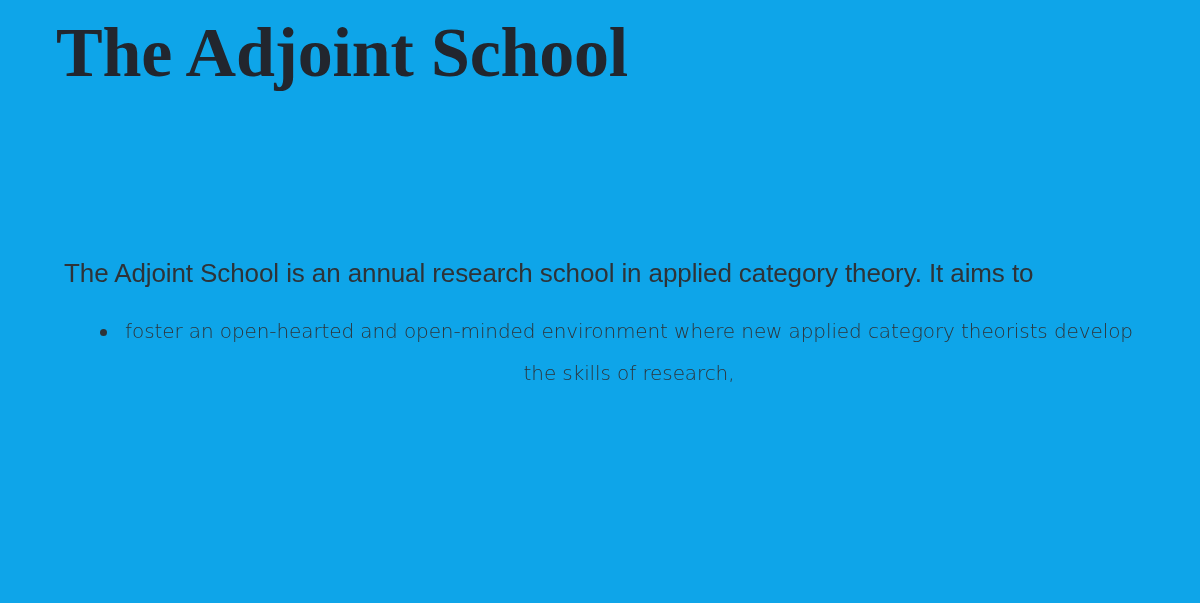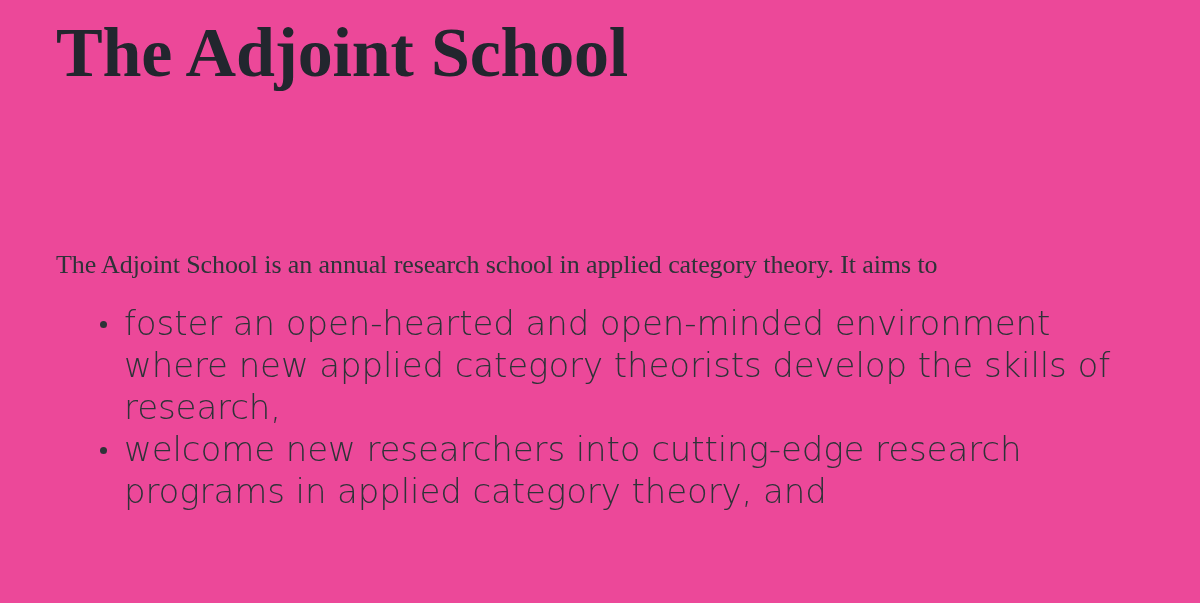--- a/index.html
+++ b/index.html
@@ -20,7 +20,7 @@
     position: relative;
     width: 1200px;
     height: 603px;
-    background: #ec4899;
+    background: #0ea5e9;
     box-sizing: border-box;
   }
 

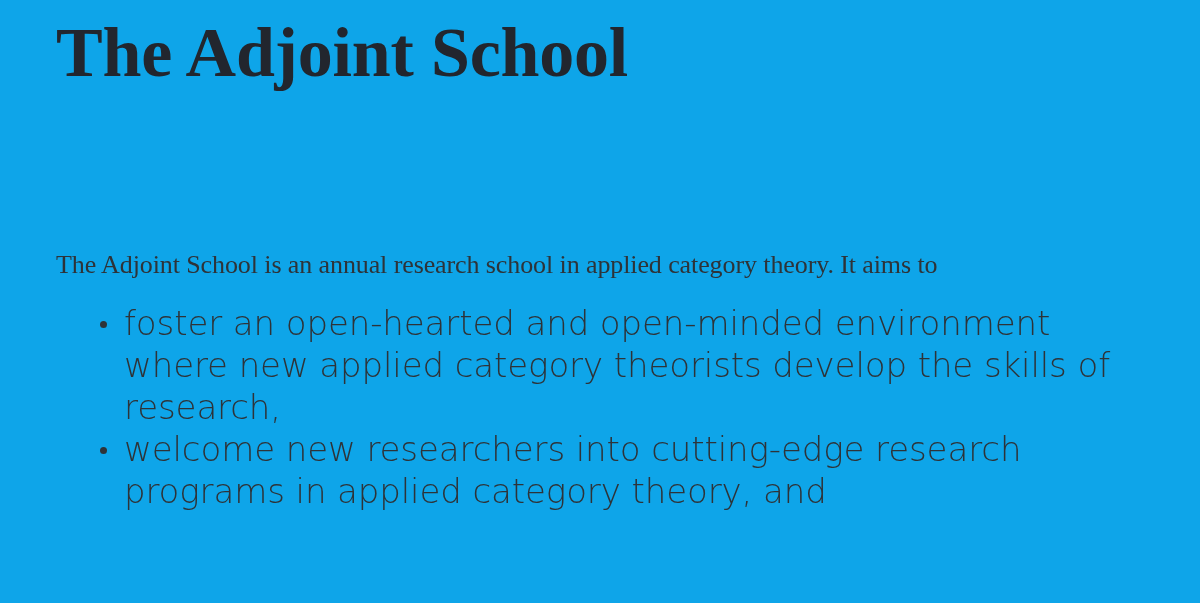--- a/index.html
+++ b/index.html
@@ -48,8 +48,8 @@
   }
 
   .intro {
-    margin: 0;
-    font-family: Liberation Serif, serif;
+    margin: 8px;
+    font-family: Liberation Sans, sans-serif;
     font-weight: 300;
     font-size: 26px;
     line-height: 42px;

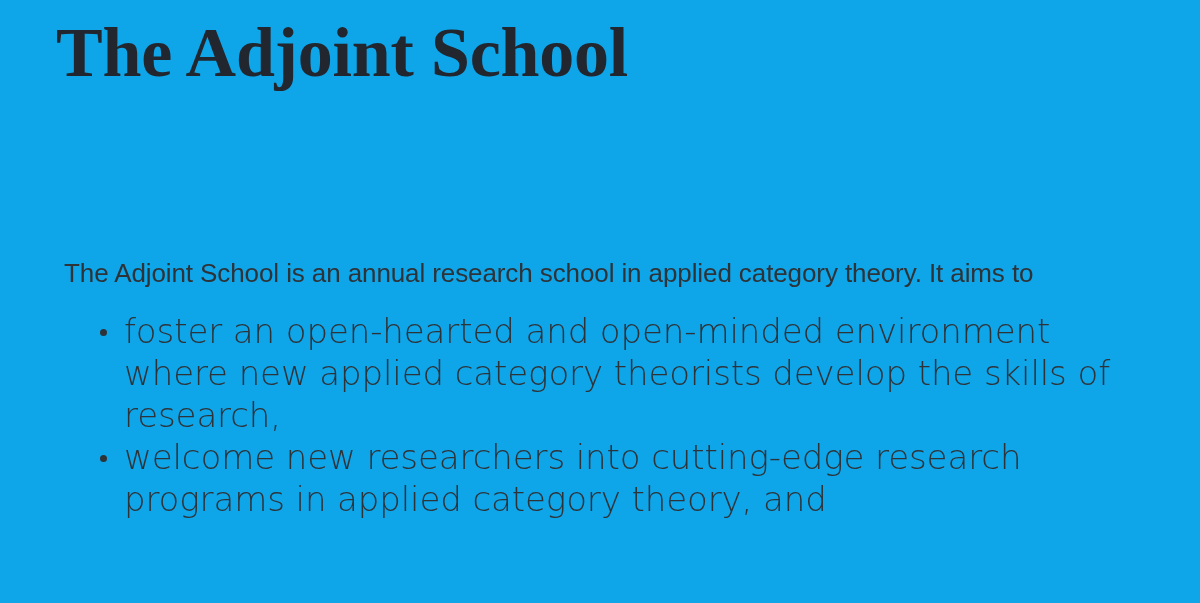--- a/index.html
+++ b/index.html
@@ -70,11 +70,12 @@
     margin: 0;
     font-family: "DejaVu Sans", "Liberation Sans", sans-serif;
     font-weight: 300;
-    font-size: 34px;
+    font-size: 20px;
     line-height: 42px;
     color: #2e3338;
     letter-spacing: -0.1px;
     max-width: 1000px;
+    text-align: center;
   }
 
   .aim-item .bullet-dot {

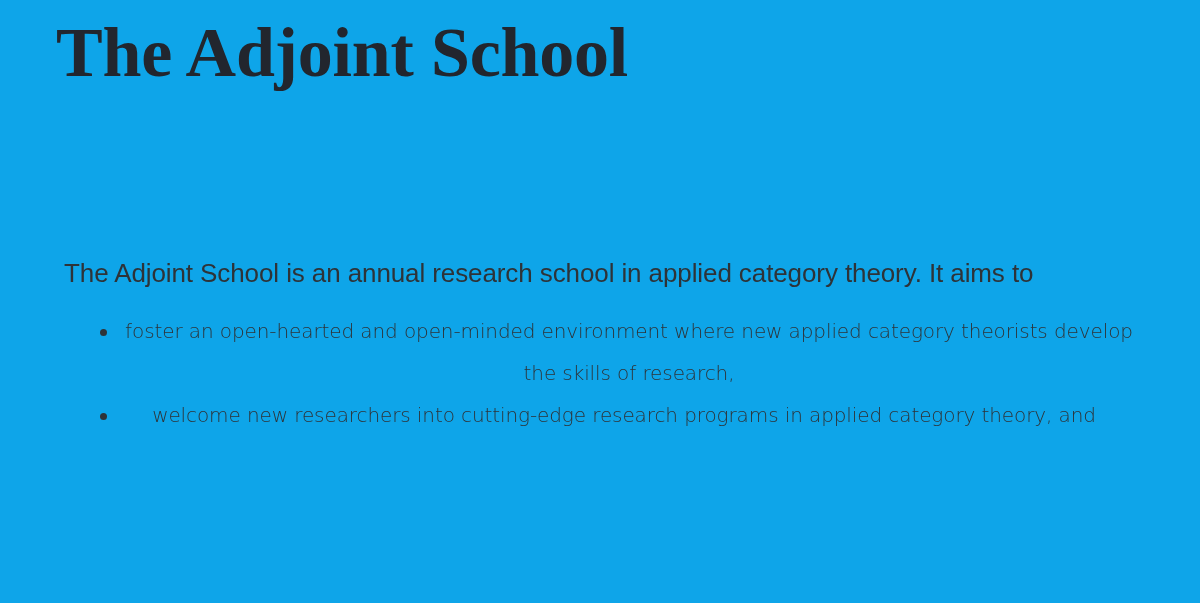--- a/index.html
+++ b/index.html
@@ -115,10 +115,6 @@
         <span class="aim-text">foster an open-hearted and open-minded environment where new applied category theorists develop the skills of research,</span>
       </li>
 
-      <li class="aim-item wrap-2">
-        <span class="bullet-dot"></span>
-        <span class="aim-text">welcome new researchers into cutting-edge research programs in applied category theory, and</span>
-      </li>
 
 
     </ul>

